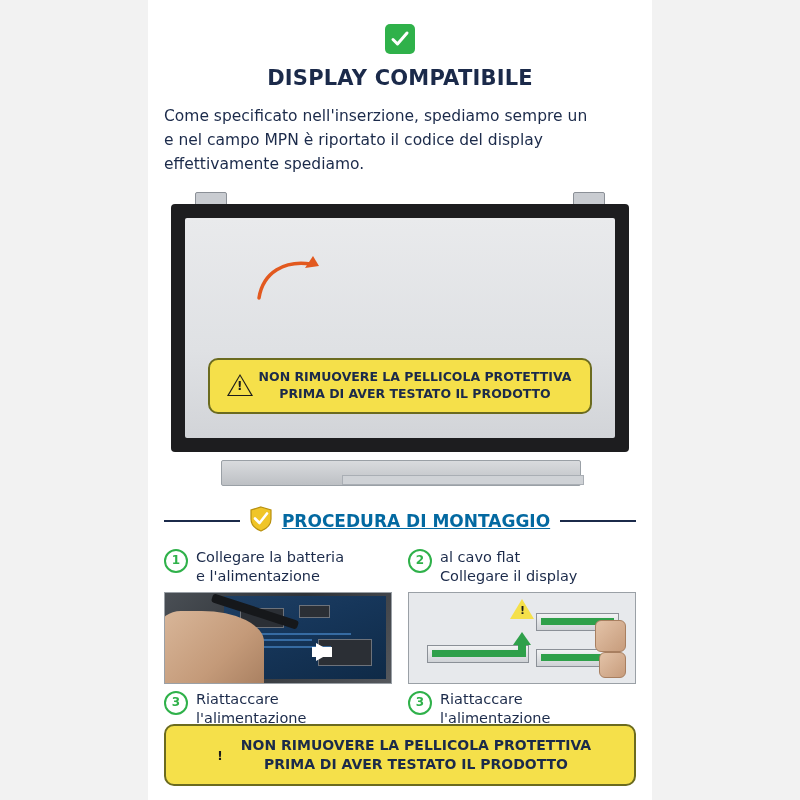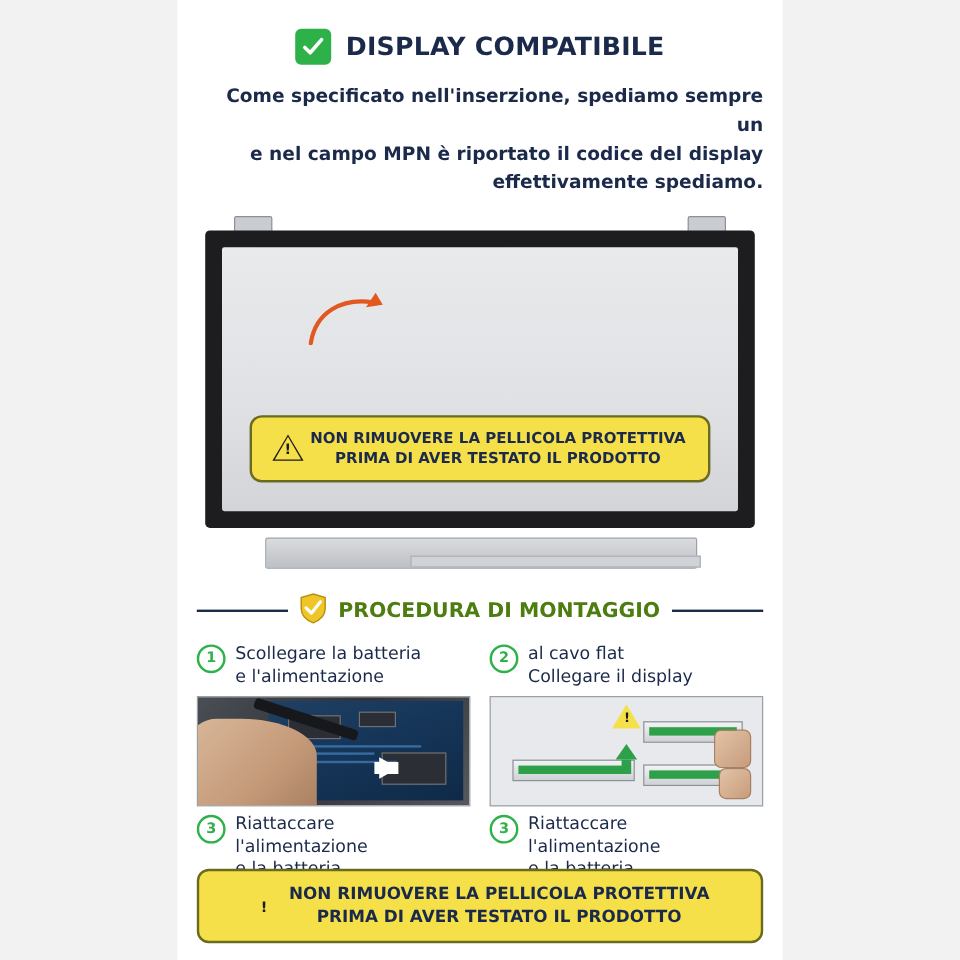--- a/index.html
+++ b/index.html
@@ -45,6 +45,7 @@
     justify-content: center;
     gap: 12px;
     padding-top: 24px;
+    flex-direction: column;
   }
   .check-box-icon {
     width: 30px;

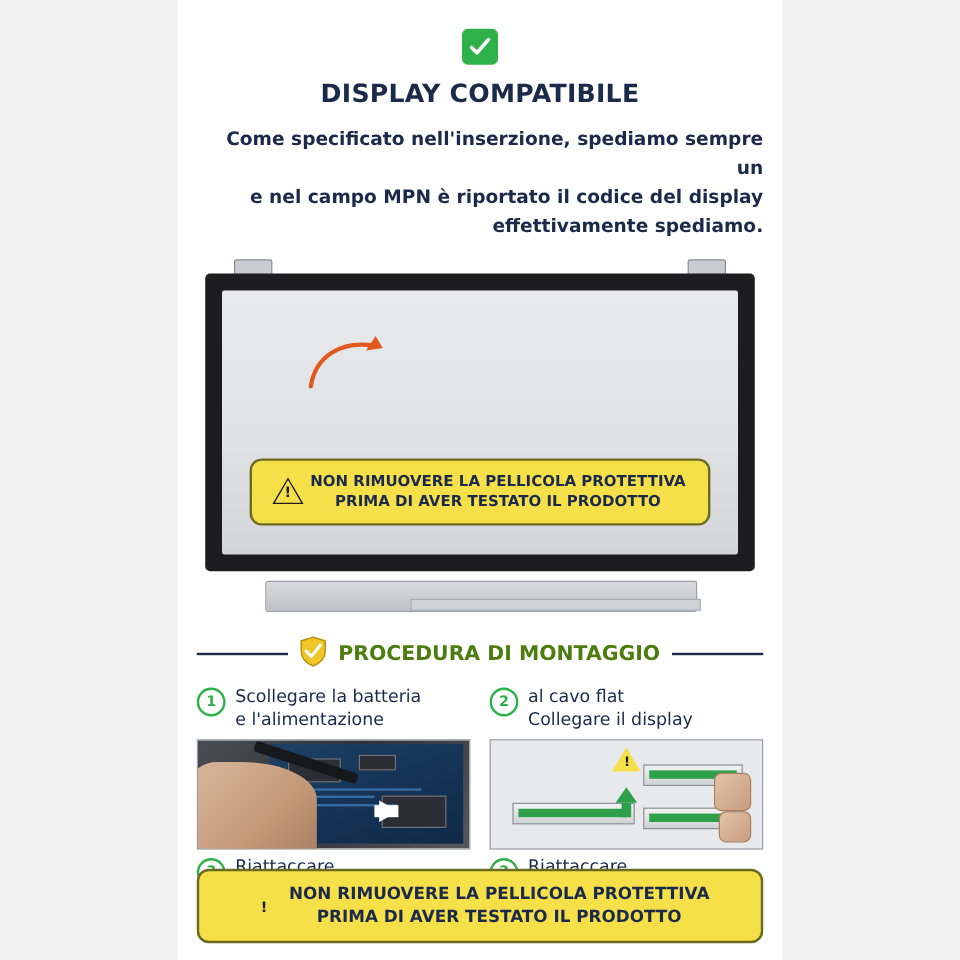--- a/index.html
+++ b/index.html
@@ -67,11 +67,10 @@
 
   .intro {
     margin: 14px 16px 0 16px;
-    text-align: right;
+    text-align: left;
     font-size: 15.5px;
     line-height: 1.55;
     color: #1b2a4a;
-    font-weight: bold;
   }
 
   

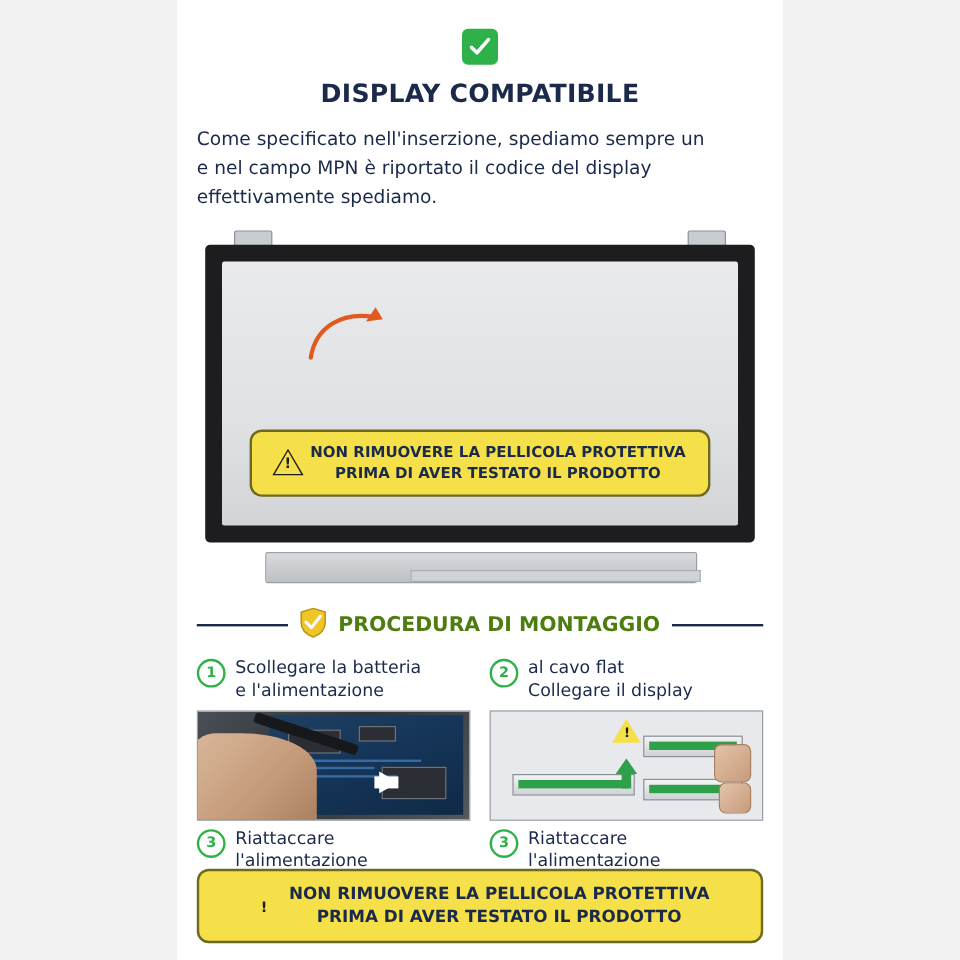--- a/index.html
+++ b/index.html
@@ -216,8 +216,9 @@
   .proc-title {
     font-size: 17px;
     font-weight: bold;
-    color: #4d7c0f;
+    color: #0369a1;
     white-space: nowrap;
+    text-decoration: underline;
   }
 
   .steps-grid {

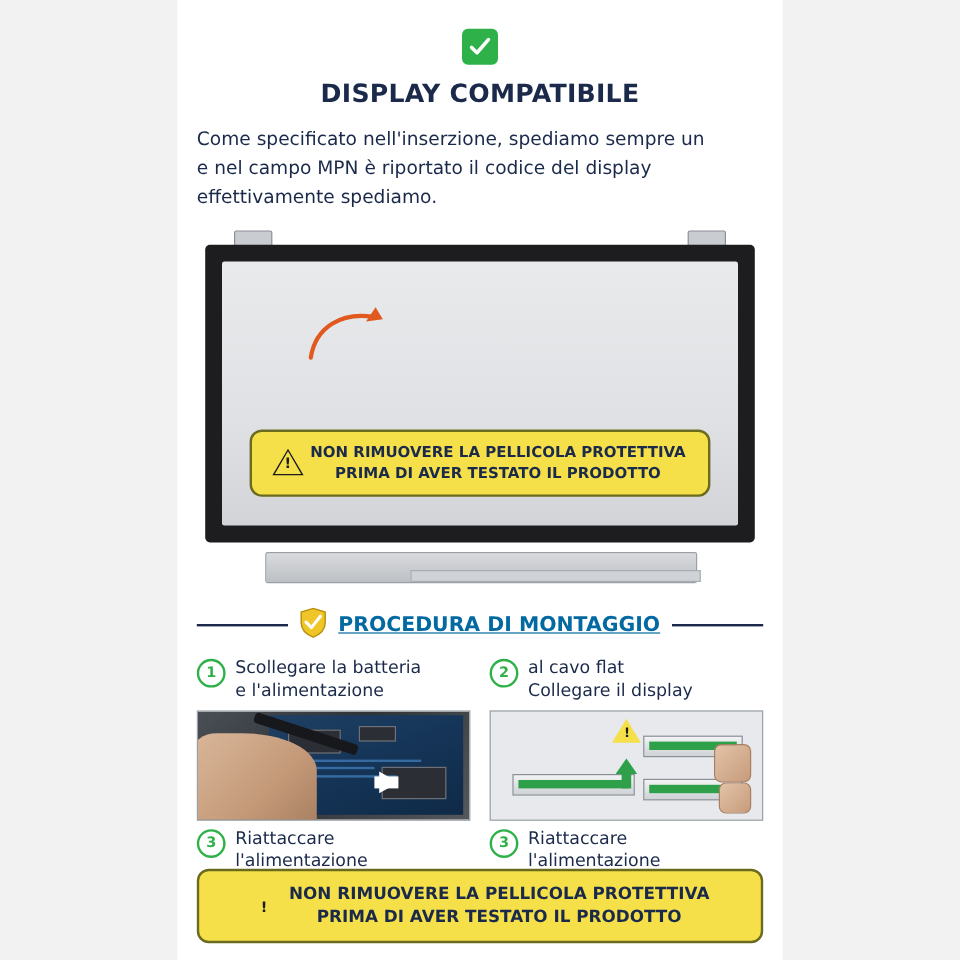--- a/index.html
+++ b/index.html
@@ -480,7 +480,7 @@
       <div class="step-label">
         <span class="step-num">1</span>
         <span>
-          <span style="display:block">Scollegare la batteria</span>
+          <span style="display:block">Collegare la batteria</span>
           <span style="display:block">e l'alimentazione</span>
         </span>
       </div>

